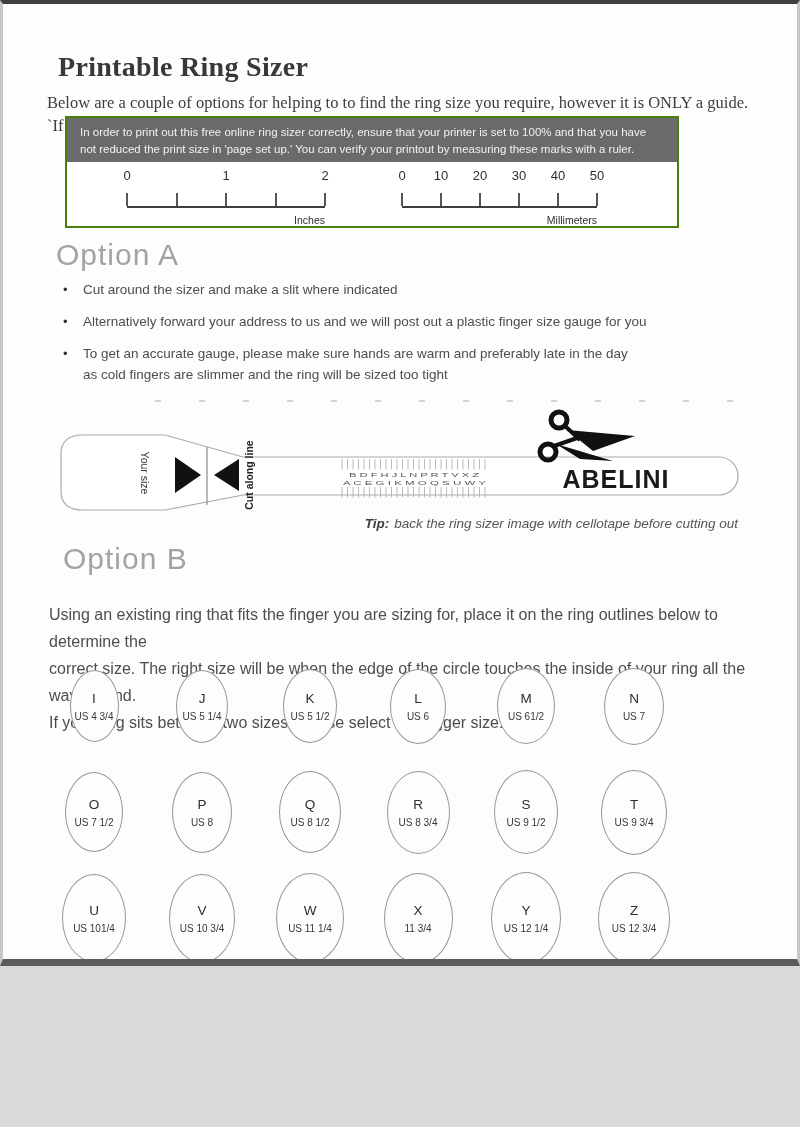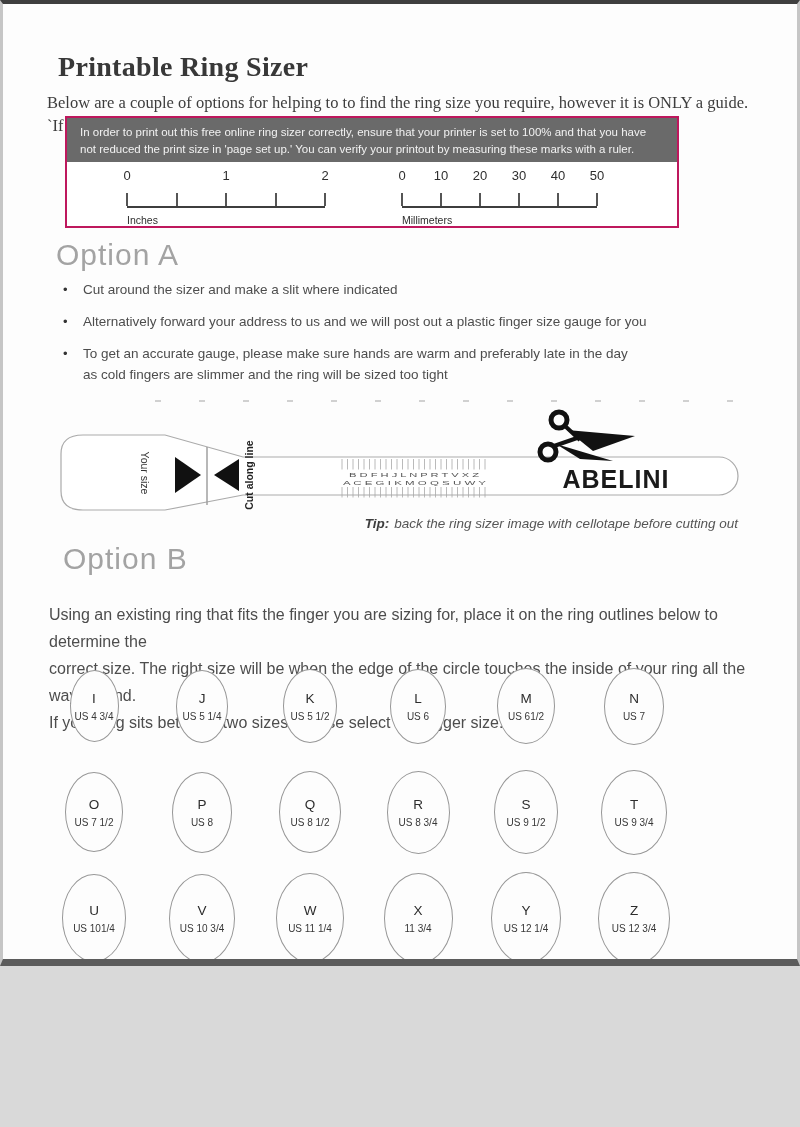--- a/index.html
+++ b/index.html
@@ -15,7 +15,7 @@
   .title{top:28px; left:55px; font-family:"Liberation Serif", serif; font-size:28px; color:#383838; letter-spacing:.3px;}
   .intro{top:70px; left:44px; width:722px; font-family:"Liberation Serif", serif; font-size:16.5px; line-height:1.45; color:#3d3d3d; white-space:pre-line;}
   
-  .ruler-box{top:112px; left:62px; width:614px; height:112px; box-sizing:border-box; border:2px solid #be185d; background:#fff;}
+  .ruler-box{top:112px; left:62px; width:614px; height:112px; box-sizing:border-box; border:2px solid #4d7c0f; background:#fff;}
   .notice{box-sizing:border-box; width:100%; height:44px; background:#6a6a6a; color:#f2f2f2; font-size:11.5px; line-height:1.5; padding:6px 13px;}
   .ruler{position:absolute;}
   .ruler .num{position:absolute; top:0; transform:translateX(-50%); font-size:13px; color:#2e2e2e;}

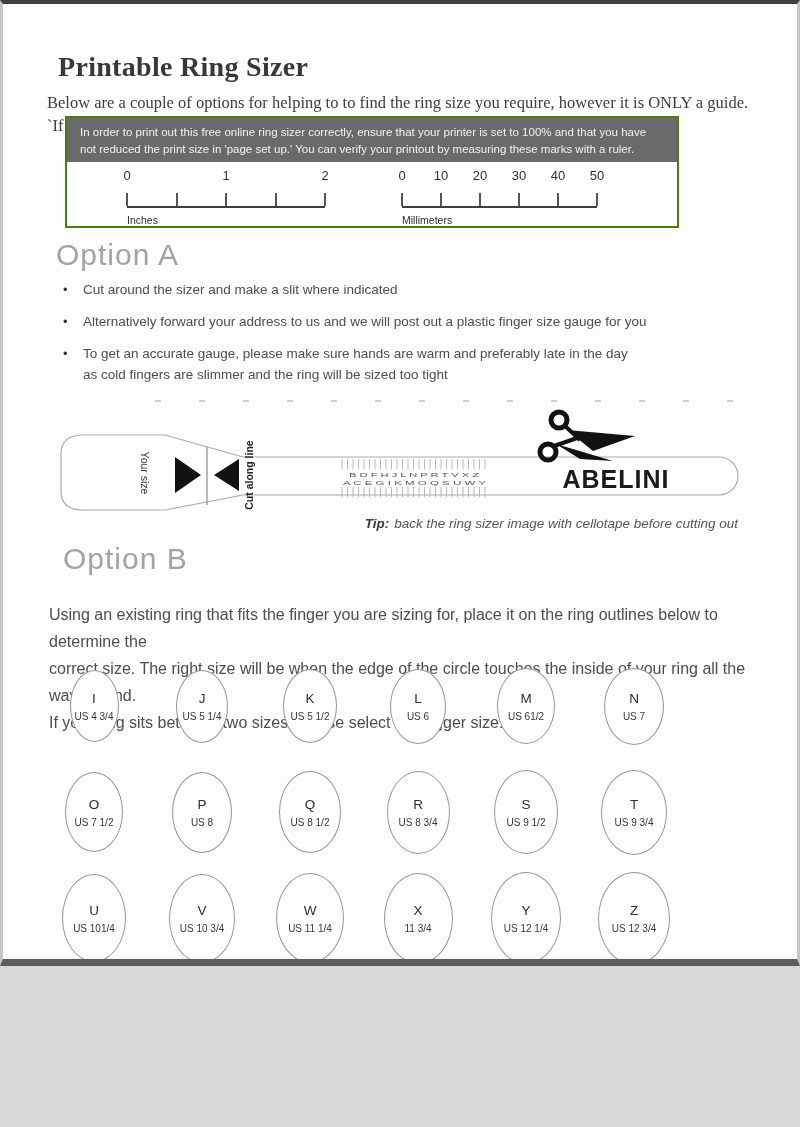--- a/index.html
+++ b/index.html
@@ -21,7 +21,7 @@
   .ruler .num{position:absolute; top:0; transform:translateX(-50%); font-size:13px; color:#2e2e2e;}
   .ruler .tick{position:absolute; bottom:20px; width:2px; height:13px; background:#555; transform:translateX(-50%);}
   .ruler .baseline{position:absolute; bottom:18px; left:0; right:0; height:2px; background:#3e3e3e;}
-  .ruler .rlabel{position:absolute; bottom:0; left:0; right:0; text-align:left; font-size:10.5px; color:#2e2e2e;}
+  .ruler .rlabel{position:absolute; bottom:0; left:0; right:0; text-align:right; font-size:10.5px; color:#2e2e2e;}
   .inches{top:50px; left:60px; width:198px; height:58px;}
   .mm{top:50px; left:335px; width:195px; height:58px;}
   

